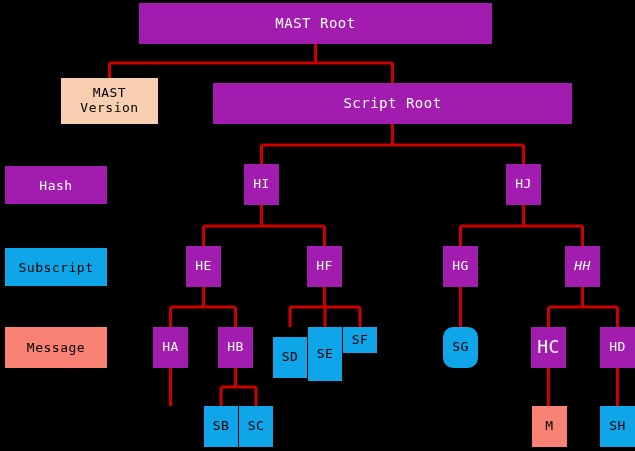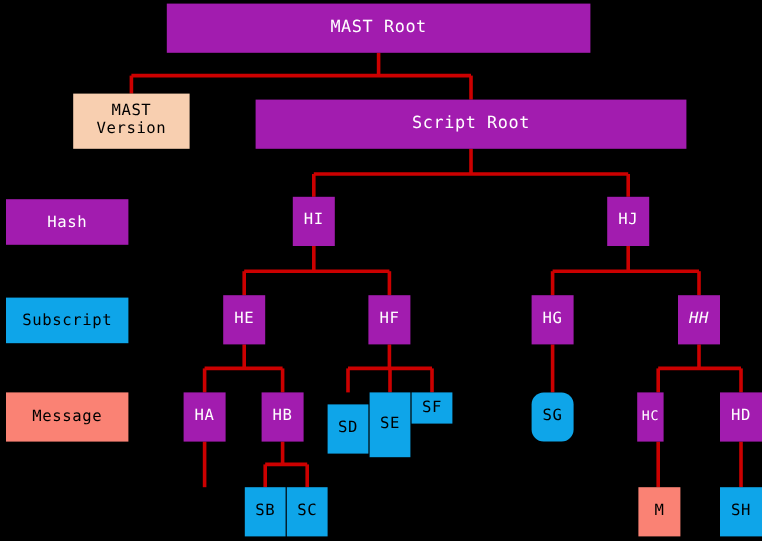--- a/index.html
+++ b/index.html
@@ -134,7 +134,7 @@
       <div class="node node-subscript" style="left: 308px; top: 327px; width: 34px; height: 54px; font-size: 13px;">SE</div>
       <div class="node node-subscript" style="left: 343px; top: 327px; width: 34px; height: 26px; font-size: 13px;">SF</div>
       <div class="node node-subscript" style="left: 443px; top: 327px; width: 35px; height: 41px; font-size: 13px; border-radius: 10px;">SG</div>
-      <div class="node node-hash" style="left: 531px; top: 327px; width: 22px; height: 41px; font-size: 11px;">HC</div>
+      <div class="node node-hash" style="left: 531px; top: 327px; width: 35px; height: 41px; font-size: 18px;">HC</div>
       <div class="node node-hash" style="left: 600px; top: 327px; width: 35px; height: 41px; font-size: 13px;">HD</div>
       <div class="node node-subscript" style="left: 153px; top: 406px; width: 35px; height: 41px; font-size: 13px; margin-top: 46px;">SA</div>
       <div class="node node-subscript" style="left: 204px; top: 406px; width: 34px; height: 41px; font-size: 13px;">SB</div>

